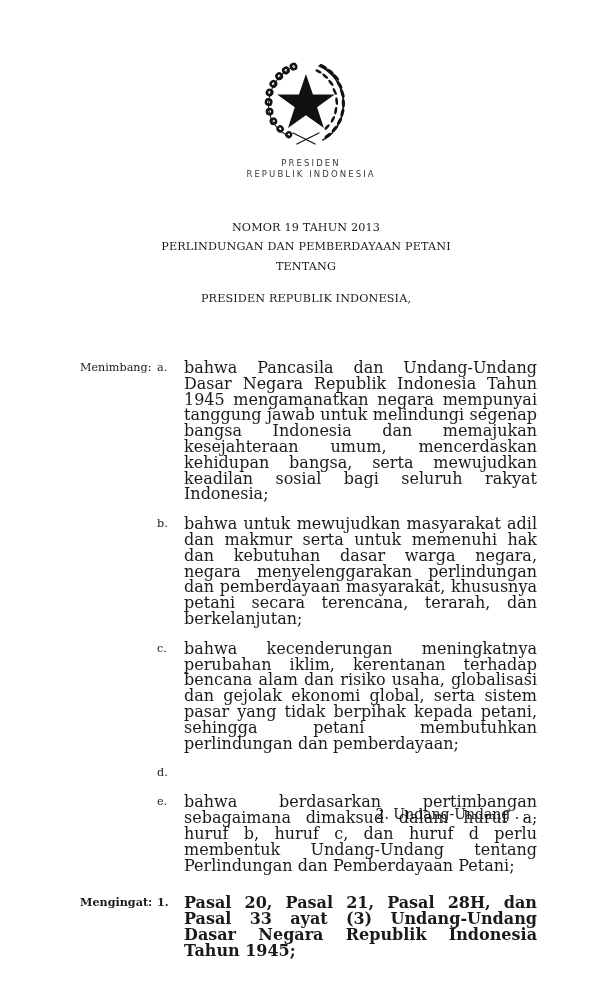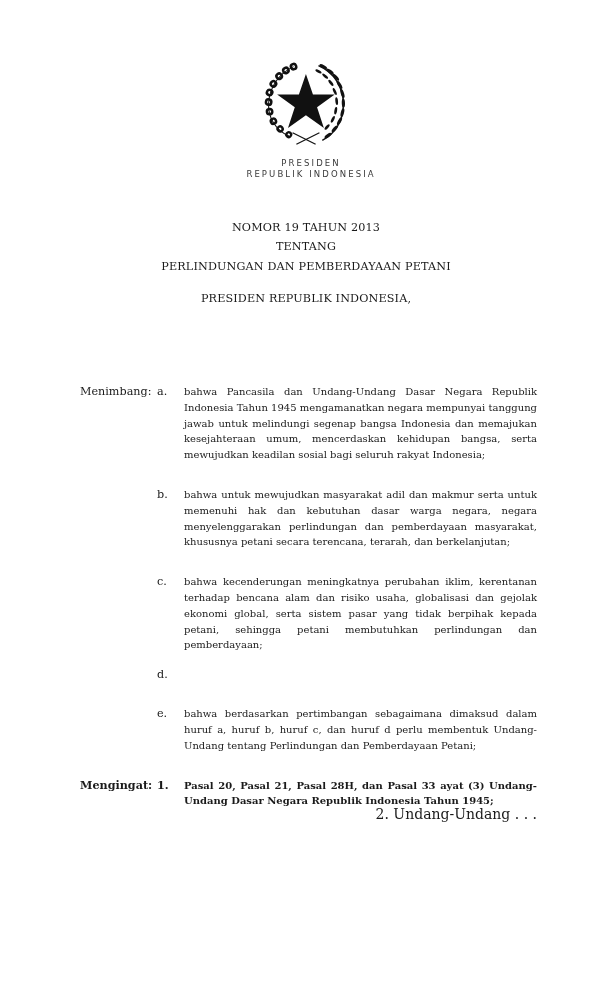--- a/index.html
+++ b/index.html
@@ -218,8 +218,8 @@
 
 <div class="heading-block">
   <div class="heading-line">NOMOR 19 TAHUN 2013</div>
+  <div class="heading-line">PERLINDUNGAN DAN PEMBERDAYAAN PETANI</div>
   <div class="heading-line">TENTANG</div>
-  <div class="heading-line">PERLINDUNGAN DAN PEMBERDAYAAN PETANI</div>
   <div class="heading-gap"></div>
   <div class="heading-line">PRESIDEN REPUBLIK INDONESIA,</div>
 </div>

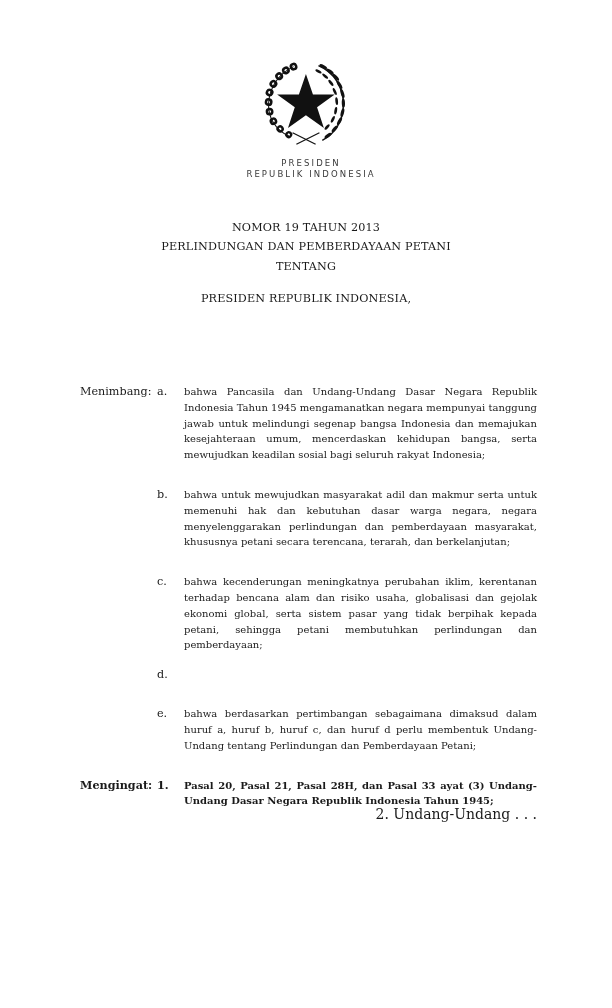--- a/index.html
+++ b/index.html
@@ -102,12 +102,11 @@
     text-align: left;
   }
   .clause-text {
-    font-size: 10px;
+    font-size: 16px;
     line-height: 15.8px;
     text-align: justify;
     text-justify: inter-word;
     hyphens: none;
-    margin-top: 24px;
   }
 
   

